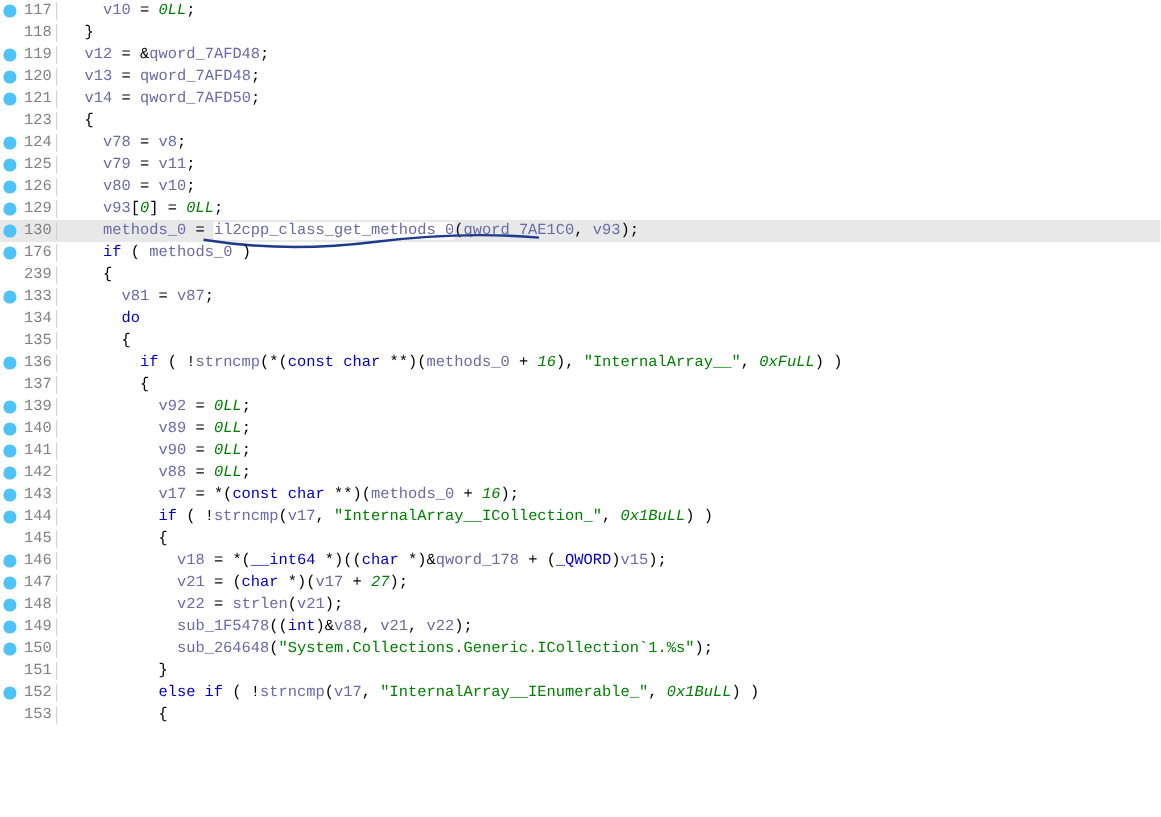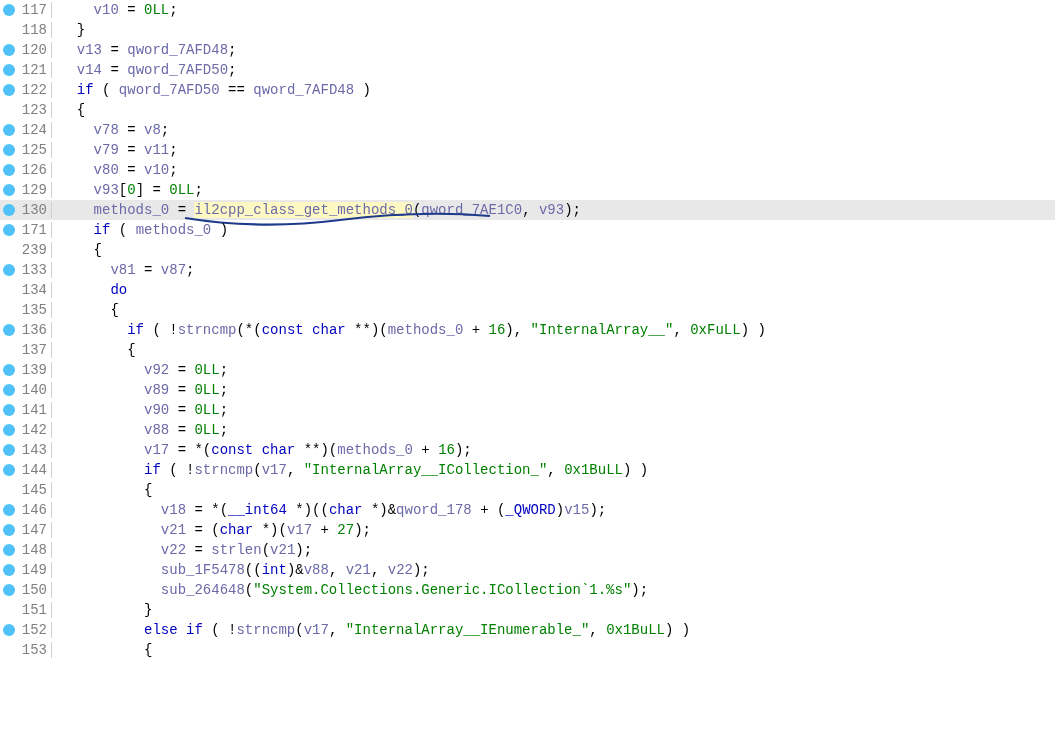--- a/index.html
+++ b/index.html
@@ -51,7 +51,7 @@
     position: relative;
   }
   .tk-var { color: #6a6aa8; }
-  .tk-num { color: #008000; }
+  .tk-num { color: #008000; font-style: italic; }
   .tk-kw  { color: #0000c0; }
   .tk-fn  { color: #6a6aa8; }
   .tk-str { color: #008000; }

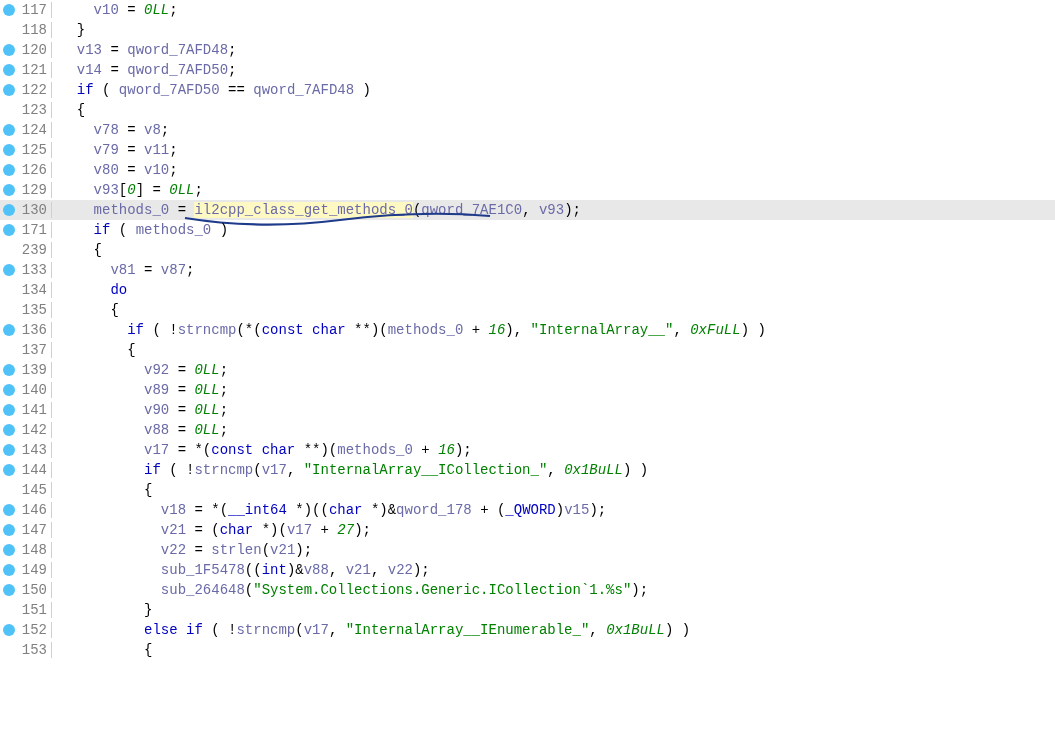--- a/index.html
+++ b/index.html
@@ -70,6 +70,7 @@
 <div class="code-view">
     <div class="line-row"><span class="breakpoint"><span class="bp-dot"></span></span><span class="line-num">117</span><span class="code">    <span class="tk-var">v10</span><span class="tk-op"> = </span><span class="tk-num">0LL</span><span class="tk-pun">;</span></span></div>
     <div class="line-row"><span class="breakpoint"></span><span class="line-num">118</span><span class="code">  <span class="tk-pun">}</span></span></div>
+    <div class="line-row"><span class="breakpoint"><span class="bp-dot"></span></span><span class="line-num">119</span><span class="code">  <span class="tk-var">v12</span><span class="tk-op"> = &amp;</span><span class="tk-var">qword_7AFD48</span><span class="tk-pun">;</span></span></div>
     <div class="line-row"><span class="breakpoint"><span class="bp-dot"></span></span><span class="line-num">120</span><span class="code">  <span class="tk-var">v13</span><span class="tk-op"> = </span><span class="tk-var">qword_7AFD48</span><span class="tk-pun">;</span></span></div>
     <div class="line-row"><span class="breakpoint"><span class="bp-dot"></span></span><span class="line-num">121</span><span class="code">  <span class="tk-var">v14</span><span class="tk-op"> = </span><span class="tk-var">qword_7AFD50</span><span class="tk-pun">;</span></span></div>
     <div class="line-row"><span class="breakpoint"><span class="bp-dot"></span></span><span class="line-num">122</span><span class="code">  <span class="tk-kw">if</span><span class="tk-op"> ( </span><span class="tk-var">qword_7AFD50</span><span class="tk-op"> == </span><span class="tk-var">qword_7AFD48</span><span class="tk-op"> )</span></span></div>

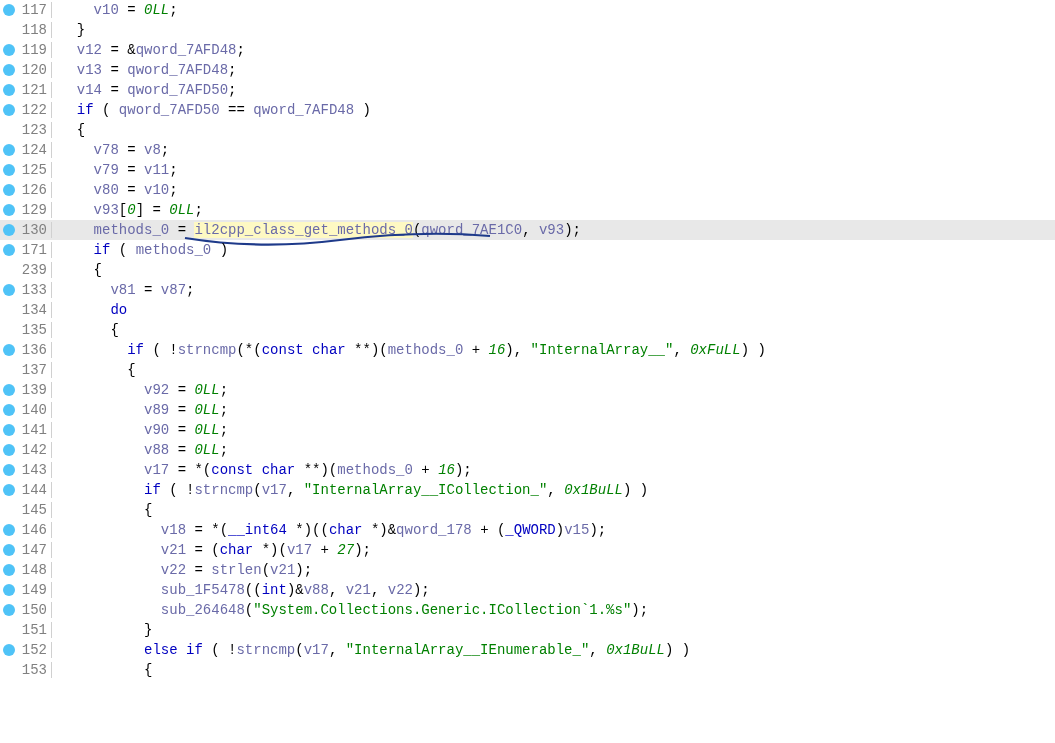--- a/index.html
+++ b/index.html
@@ -73,7 +73,6 @@
     <div class="line-row"><span class="breakpoint"><span class="bp-dot"></span></span><span class="line-num">119</span><span class="code">  <span class="tk-var">v12</span><span class="tk-op"> = &amp;</span><span class="tk-var">qword_7AFD48</span><span class="tk-pun">;</span></span></div>
     <div class="line-row"><span class="breakpoint"><span class="bp-dot"></span></span><span class="line-num">120</span><span class="code">  <span class="tk-var">v13</span><span class="tk-op"> = </span><span class="tk-var">qword_7AFD48</span><span class="tk-pun">;</span></span></div>
     <div class="line-row"><span class="breakpoint"><span class="bp-dot"></span></span><span class="line-num">121</span><span class="code">  <span class="tk-var">v14</span><span class="tk-op"> = </span><span class="tk-var">qword_7AFD50</span><span class="tk-pun">;</span></span></div>
-    <div class="line-row"><span class="breakpoint"><span class="bp-dot"></span></span><span class="line-num">122</span><span class="code">  <span class="tk-kw">if</span><span class="tk-op"> ( </span><span class="tk-var">qword_7AFD50</span><span class="tk-op"> == </span><span class="tk-var">qword_7AFD48</span><span class="tk-op"> )</span></span></div>
     <div class="line-row"><span class="breakpoint"></span><span class="line-num">123</span><span class="code">  <span class="tk-pun">{</span></span></div>
     <div class="line-row"><span class="breakpoint"><span class="bp-dot"></span></span><span class="line-num">124</span><span class="code">    <span class="tk-var">v78</span><span class="tk-op"> = </span><span class="tk-var">v8</span><span class="tk-pun">;</span></span></div>
     <div class="line-row"><span class="breakpoint"><span class="bp-dot"></span></span><span class="line-num">125</span><span class="code">    <span class="tk-var">v79</span><span class="tk-op"> = </span><span class="tk-var">v11</span><span class="tk-pun">;</span></span></div>

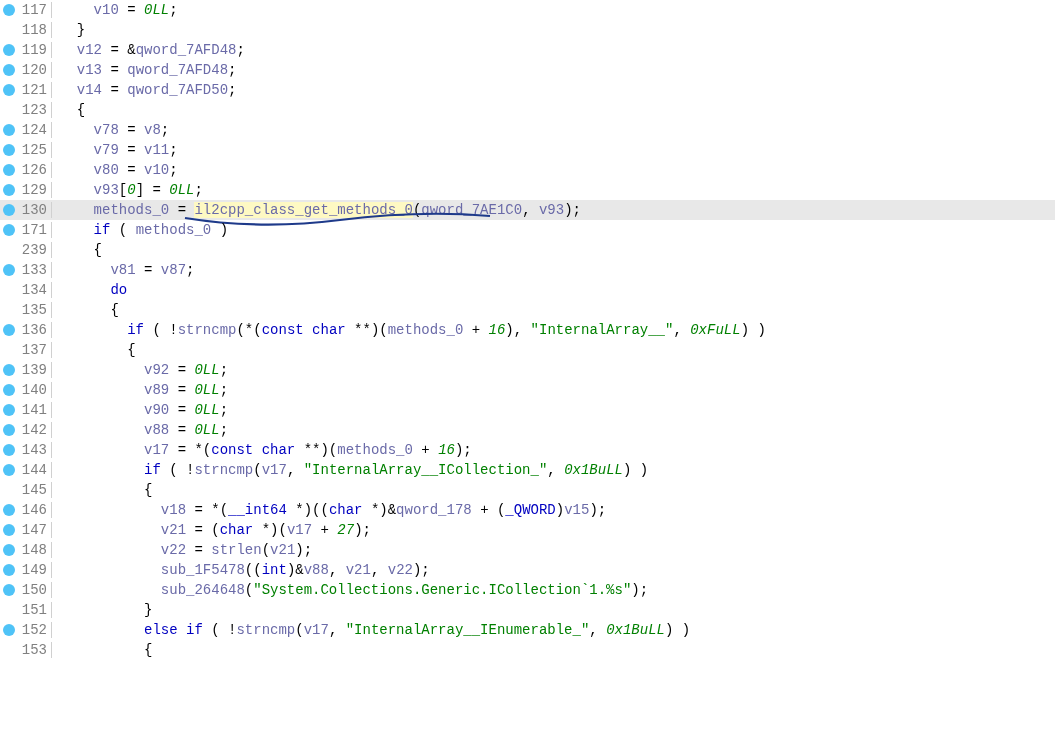--- a/index.html
+++ b/index.html
@@ -58,7 +58,7 @@
   .tk-type{ color: #0000c0; margin-top: 18px; }
   .tk-op  { color: #000; }
   .tk-pun { color: #000; }
-  .yellow-hl { background: #fef9c3; }
+  .yellow-hl { background: #ffffff; }
   .underline-curve {
     position: absolute;
     pointer-events: none;

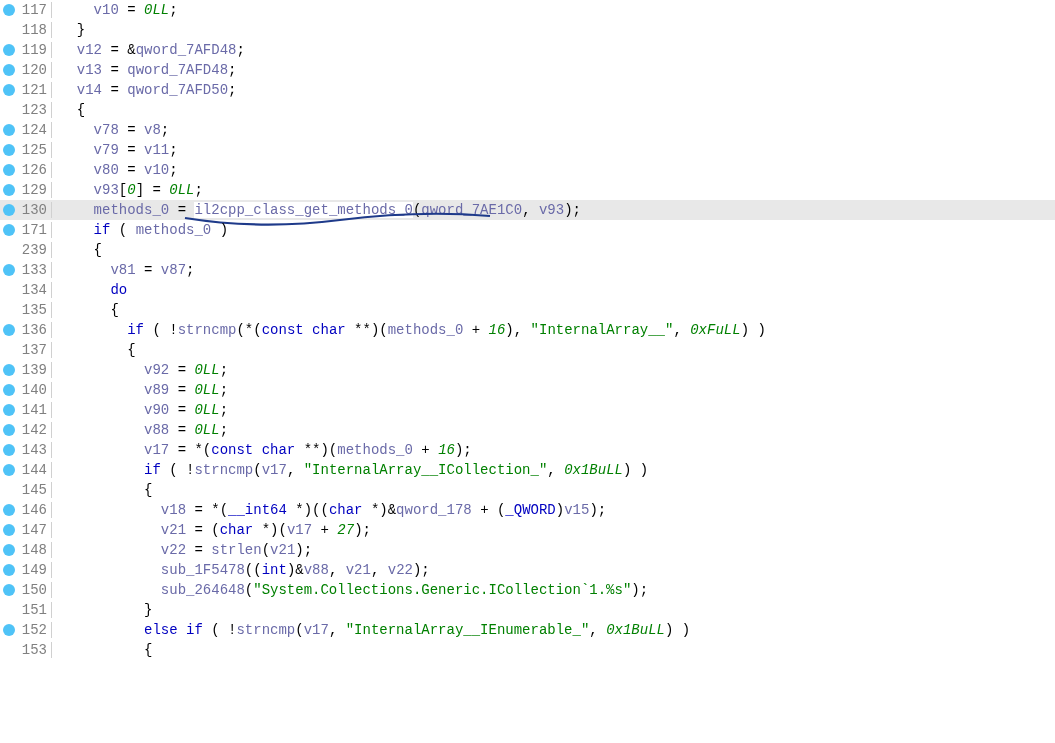--- a/index.html
+++ b/index.html
@@ -81,7 +81,7 @@
     <div class="line-row highlighted"><span class="breakpoint"><span class="bp-dot"></span></span><span class="line-num">130</span><span class="code">    <span class="tk-var">methods_0</span><span class="tk-op"> = </span><span class="tk-fn yellow-hl">il2cpp_class_get_methods_0</span><span class="tk-pun">(</span><span class="tk-var">qword_7AE1C0</span><span class="tk-pun">, </span><span class="tk-var">v93</span><span class="tk-pun">);</span><svg class="underline-curve" width="320" height="22" style="left: 128px; top: 8px;">
           <path d="M 5 8 Q 80 20, 160 10 T 310 6" stroke="#1e3a8a" stroke-width="2.2" fill="none"></path>
         </svg></span></div>
-    <div class="line-row"><span class="breakpoint"><span class="bp-dot"></span></span><span class="line-num">171</span><span class="code">    <span class="tk-kw">if</span><span class="tk-op"> ( </span><span class="tk-var">methods_0</span><span class="tk-op"> )</span></span></div>
+    <div class="line-row"><span class="breakpoint"><span class="bp-dot"></span></span><span class="line-num">176</span><span class="code">    <span class="tk-kw">if</span><span class="tk-op"> ( </span><span class="tk-var">methods_0</span><span class="tk-op"> )</span></span></div>
     <div class="line-row"><span class="breakpoint"></span><span class="line-num">239</span><span class="code">    <span class="tk-pun">{</span></span></div>
     <div class="line-row"><span class="breakpoint"><span class="bp-dot"></span></span><span class="line-num">133</span><span class="code">      <span class="tk-var">v81</span><span class="tk-op"> = </span><span class="tk-var">v87</span><span class="tk-pun">;</span></span></div>
     <div class="line-row"><span class="breakpoint"></span><span class="line-num">134</span><span class="code">      <span class="tk-kw">do</span></span></div>

